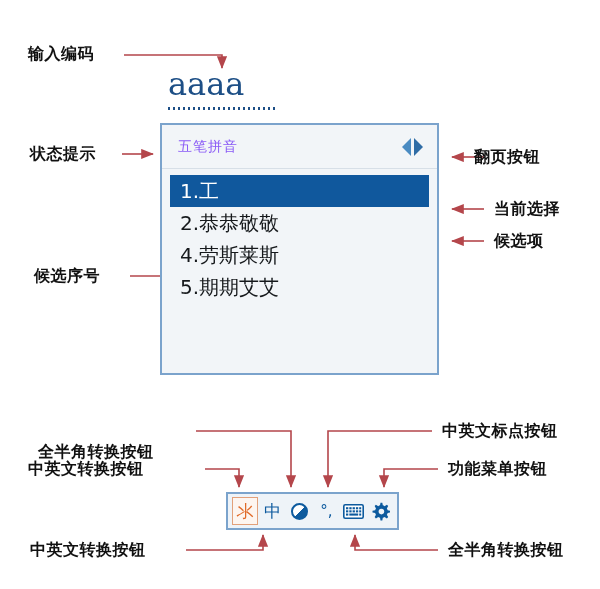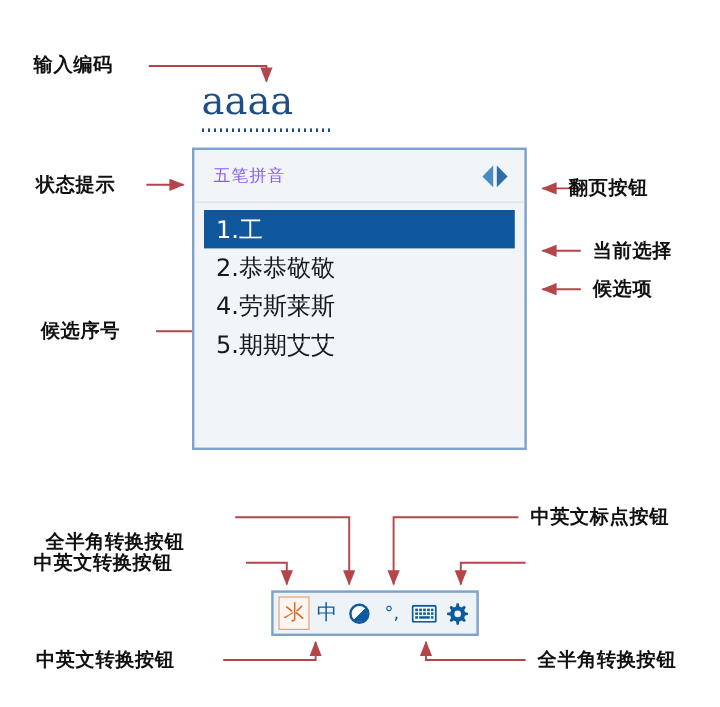--- a/index.html
+++ b/index.html
@@ -246,6 +246,7 @@
 
   <div class="anno" style="left:442px; top:421px;font-family:Liberation Serif, serif;">中英文标点按钮</div>
 
+  <div class="anno" style="left:448px; top:459px;">功能菜单按钮</div>
 
   <div class="anno" style="left:30px; top:540px;">中英文转换按钮</div>
 

